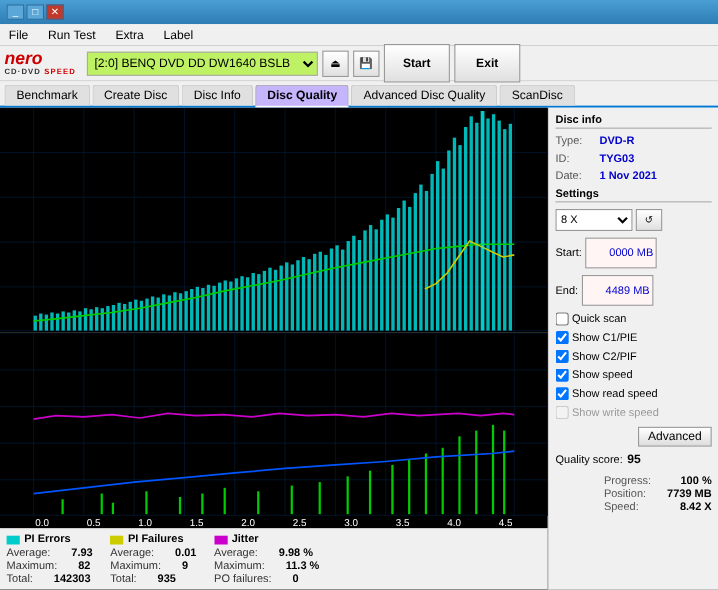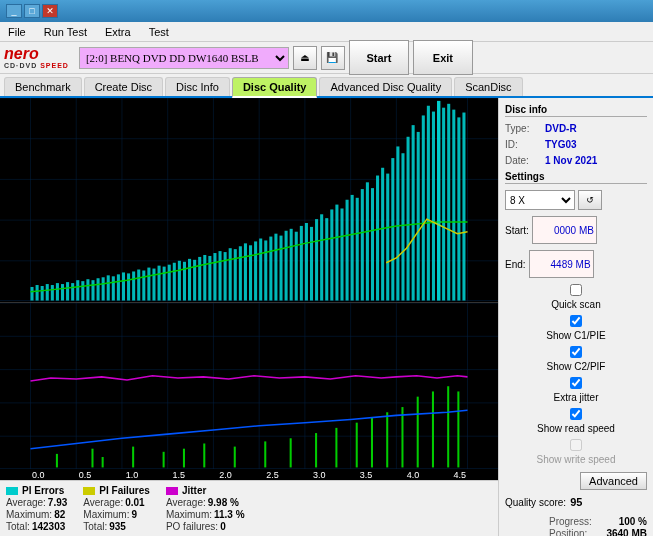--- a/index.html
+++ b/index.html
@@ -291,7 +291,7 @@
   <span class="menu-item">File</span>
   <span class="menu-item">Run Test</span>
   <span class="menu-item">Extra</span>
-  <span class="menu-item">Test</span>
+  <span class="menu-item">Label</span>
 </div>
 
 <div class="toolbar">

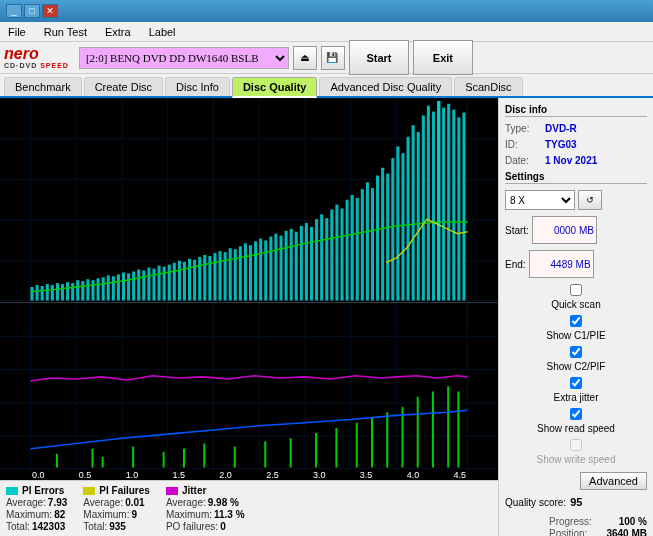--- a/index.html
+++ b/index.html
@@ -80,10 +80,9 @@
       height: 22px;
       font-size: 11px;
       border: 1px solid #aaa;
-      background: #f0abfc;
+      background: #bef264;
       padding: 0 2px;
       min-width: 210px;
-      font-family: Liberation Serif, serif;
     }
     .toolbar-btn {
       height: 24px; min-width: 24px;

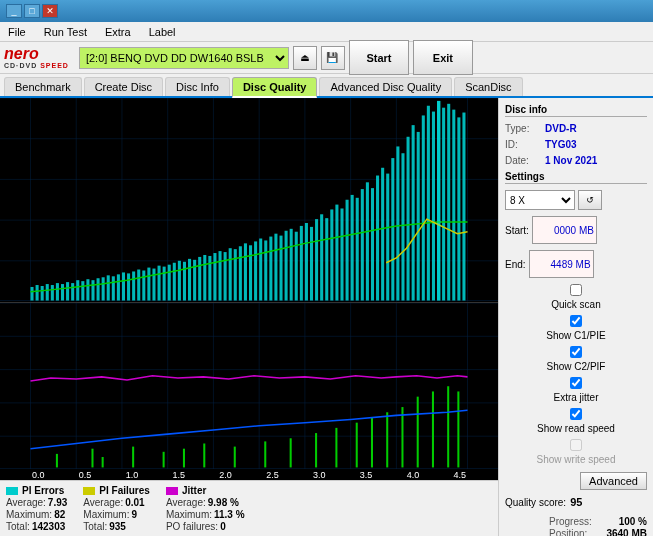--- a/index.html
+++ b/index.html
@@ -117,7 +117,7 @@
       border-radius: 3px 3px 0 0;
     }
     .tab.active {
-      background: #bef264;
+      background: #c4b5fd;
       border-color: #aaa;
       border-bottom: 2px solid white;
       margin-bottom: -2px;

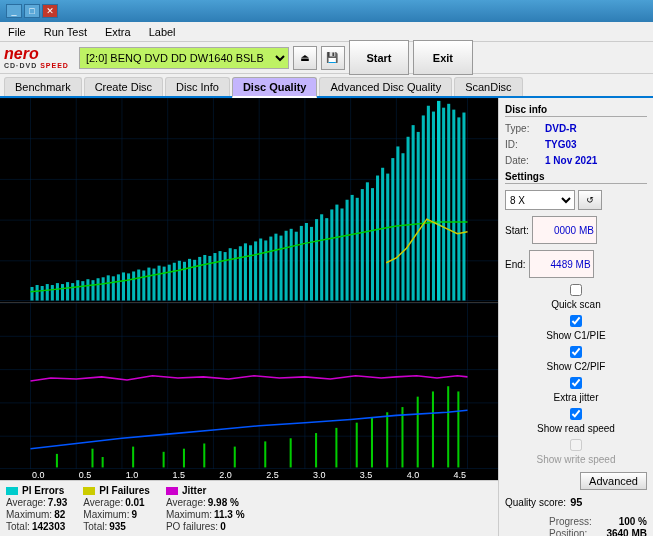--- a/index.html
+++ b/index.html
@@ -236,7 +236,7 @@
     }
     .mb-label { font-size: 10px; color: #000; }
 
-    .checkbox-row { display: flex; align-items: center; gap: 3px; margin-bottom: 1px; flex-direction: column; }
+    .checkbox-row { display: flex; align-items: center; gap: 3px; margin-bottom: 1px; }
     .checkbox-row input[type=checkbox] { width: 12px; height: 12px; margin: 0; }
     .checkbox-label { font-size: 10px; color: #000; }
 

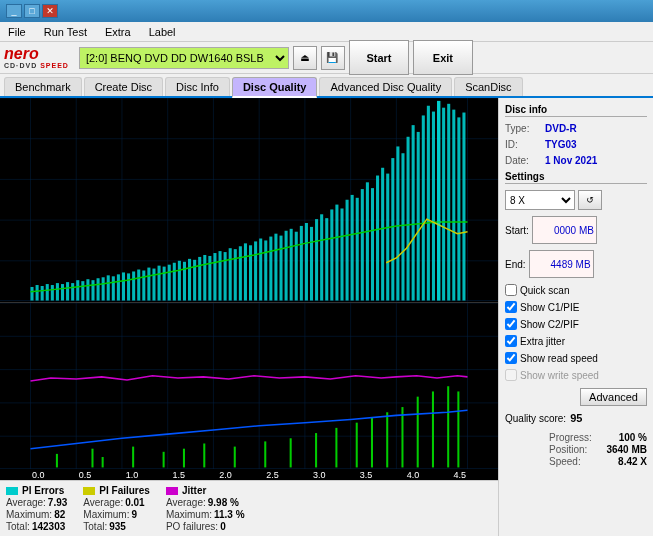--- a/index.html
+++ b/index.html
@@ -650,7 +650,7 @@
     </div>
     <div class="checkbox-row">
       <input type="checkbox" checked="" style="">
-      <span class="checkbox-label">Extra jitter</span>
+      <span class="checkbox-label">Show speed</span>
     </div>
     <div class="checkbox-row">
       <input type="checkbox" checked="" style="">

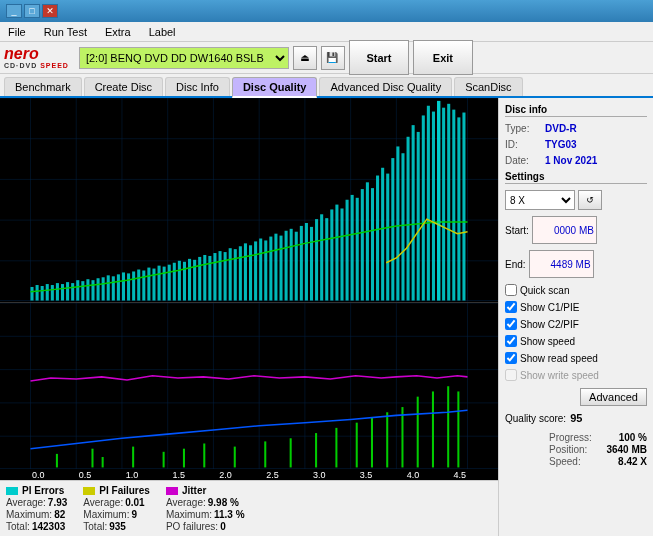--- a/index.html
+++ b/index.html
@@ -675,7 +675,7 @@
       </div>
       <div class="progress-row">
         <span class="progress-label">Position:</span>
-        <span class="progress-value">3640 MB</span>
+        <span class="progress-value">7739 MB</span>
       </div>
       <div class="progress-row">
         <span class="progress-label">Speed:</span>

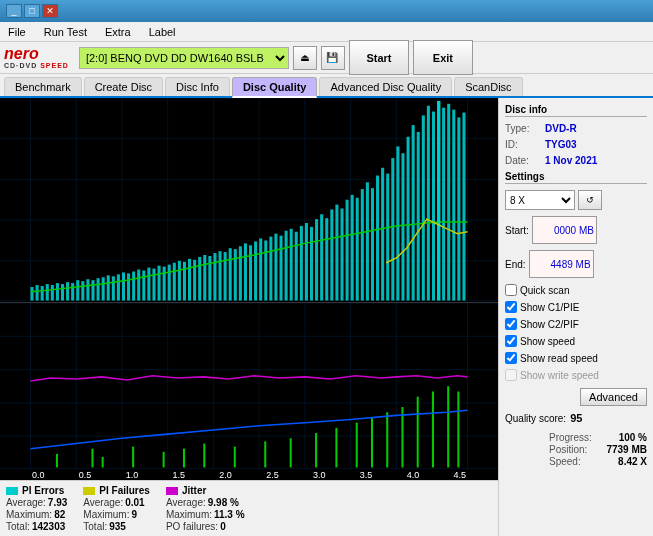--- a/index.html
+++ b/index.html
@@ -189,7 +189,7 @@
     .legend-group { display: flex; flex-direction: column; gap: 1px; }
     .legend-title { display: flex; align-items: center; gap: 4px; font-size: 10px; font-weight: bold; }
     .legend-dot { width: 12px; height: 8px; display: inline-block; }
-    .legend-row { font-size: 10px; display: flex; gap: 2px; }
+    .legend-row { font-size: 10px; display: flex; gap: 19px; }
     .legend-label { color: #333; }
     .legend-value { color: #000; font-weight: bold; }
 

